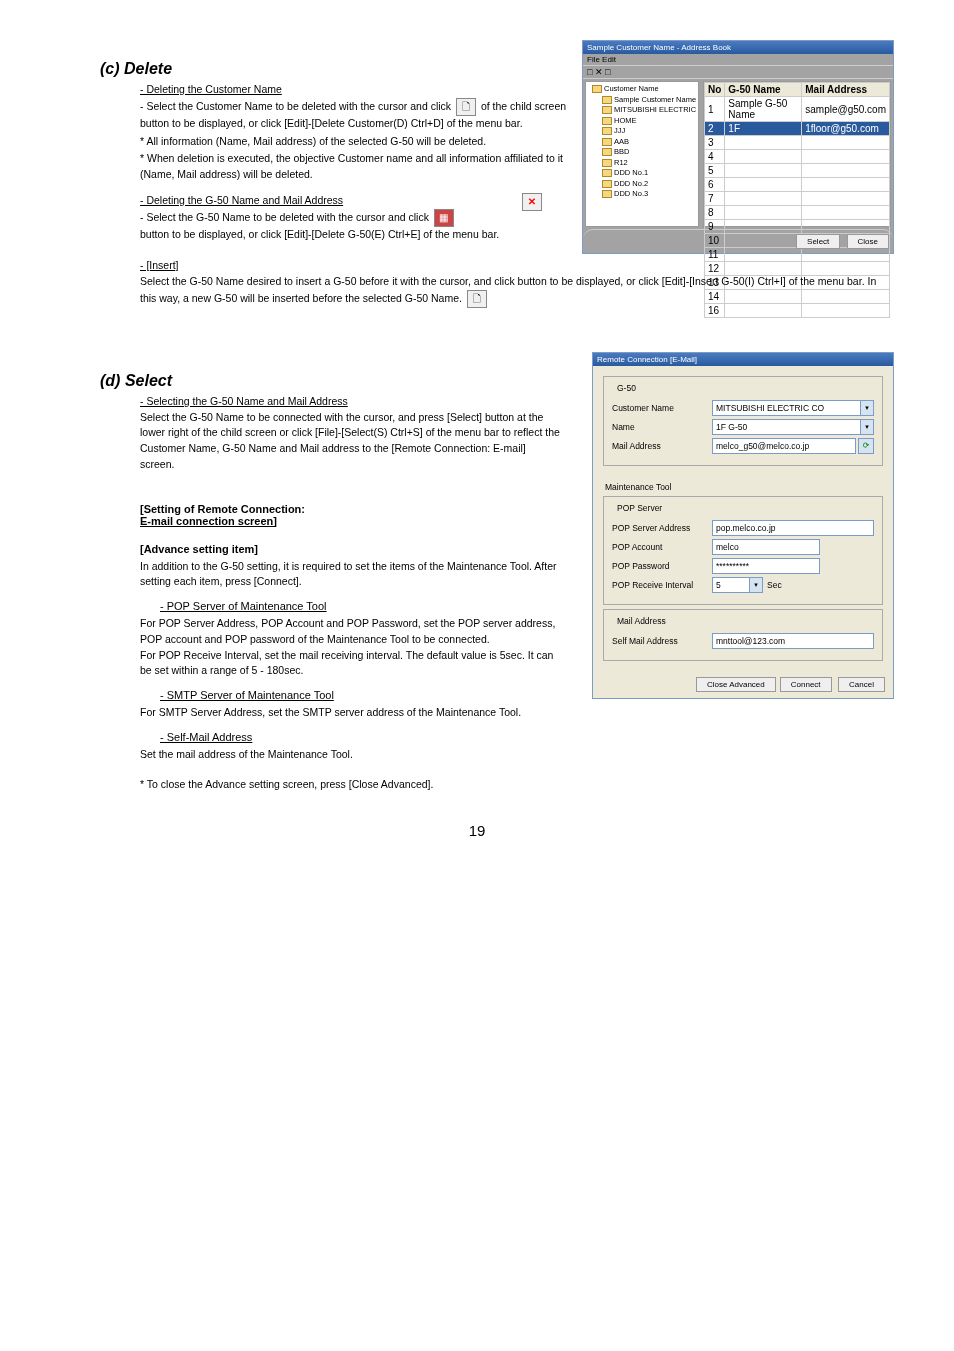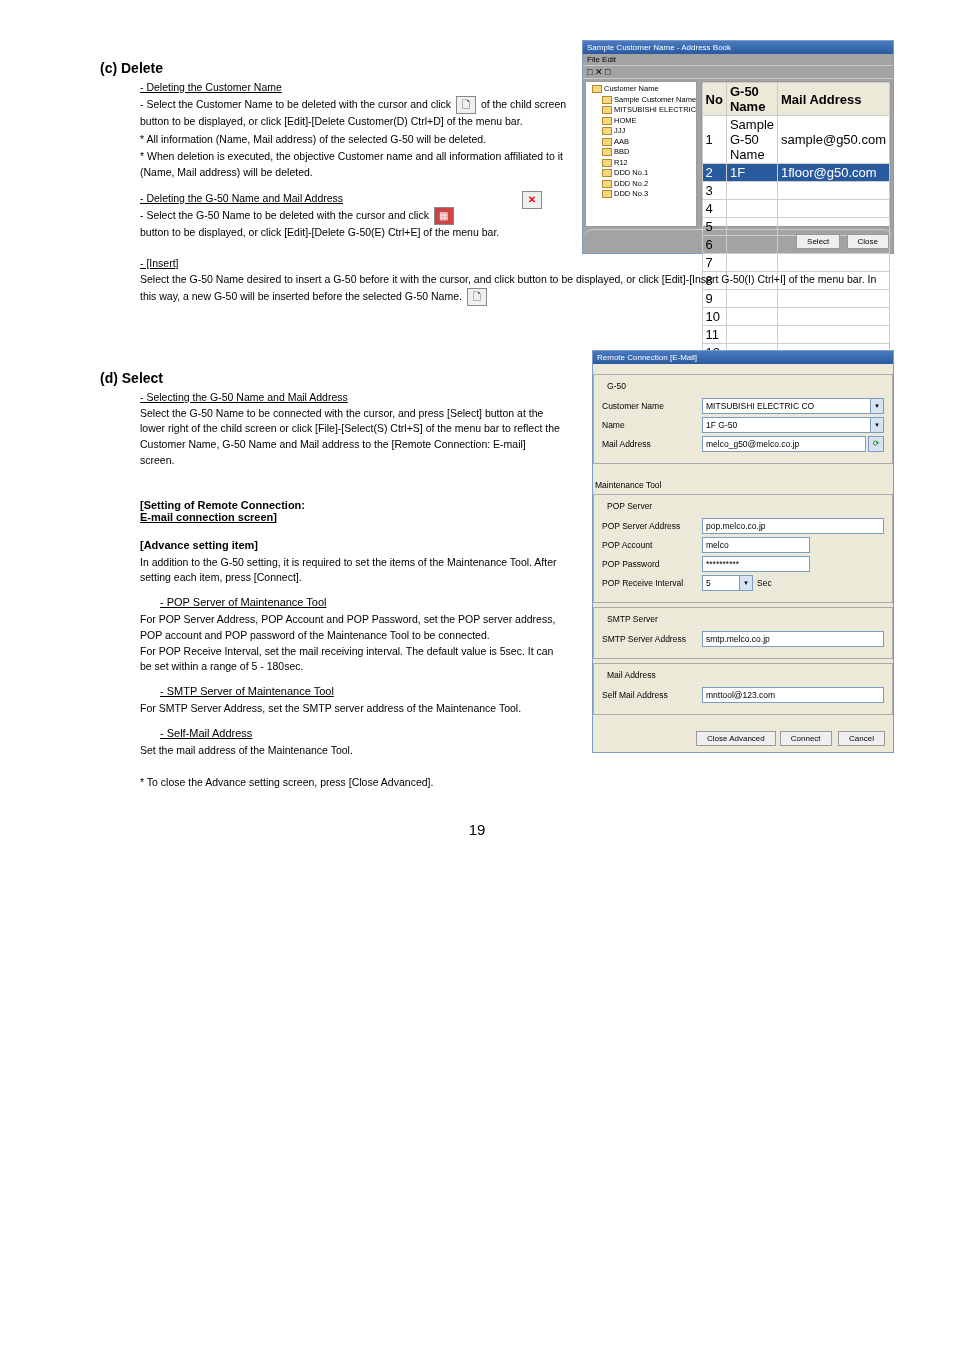--- a/index.html
+++ b/index.html
@@ -12,9 +12,10 @@
   width: 834px;
 }
 .section-heading {
-  font-size: 14px;
+  font-size: 16px;
   font-weight: bold;
   margin: 20px 0 4px 40px;
+  font-style: italic;
 }
 .sub-heading {
   text-decoration: underline;

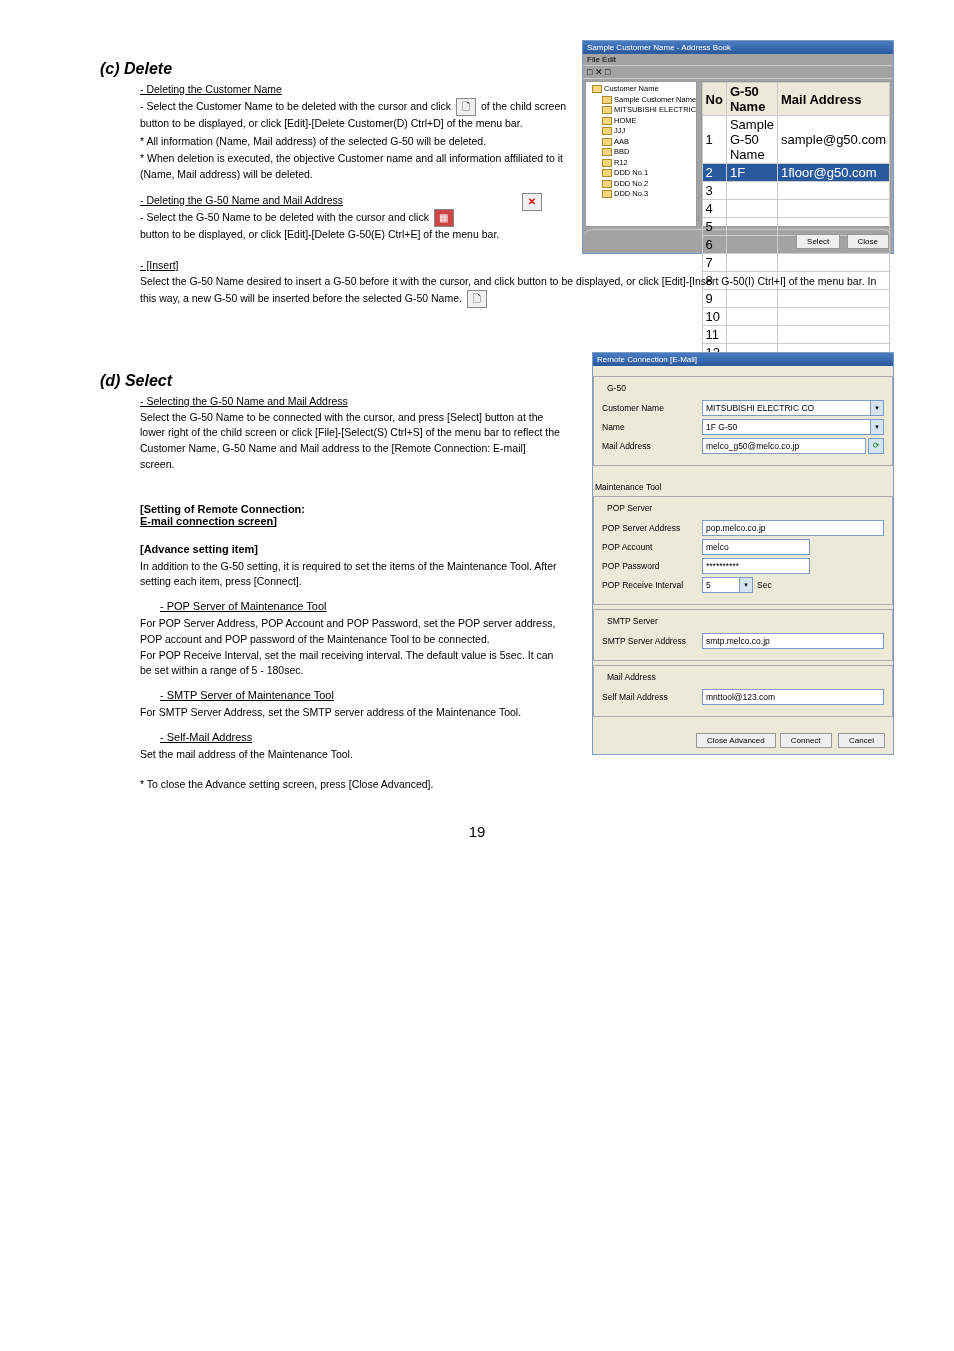--- a/index.html
+++ b/index.html
@@ -116,7 +116,7 @@
 .abook-grid table {
   width: 100%;
   border-collapse: collapse;
-  font-size: 13px;
+  font-size: 10px;
 }
 .abook-grid th, .abook-grid td {
   border: 1px solid #ccc;

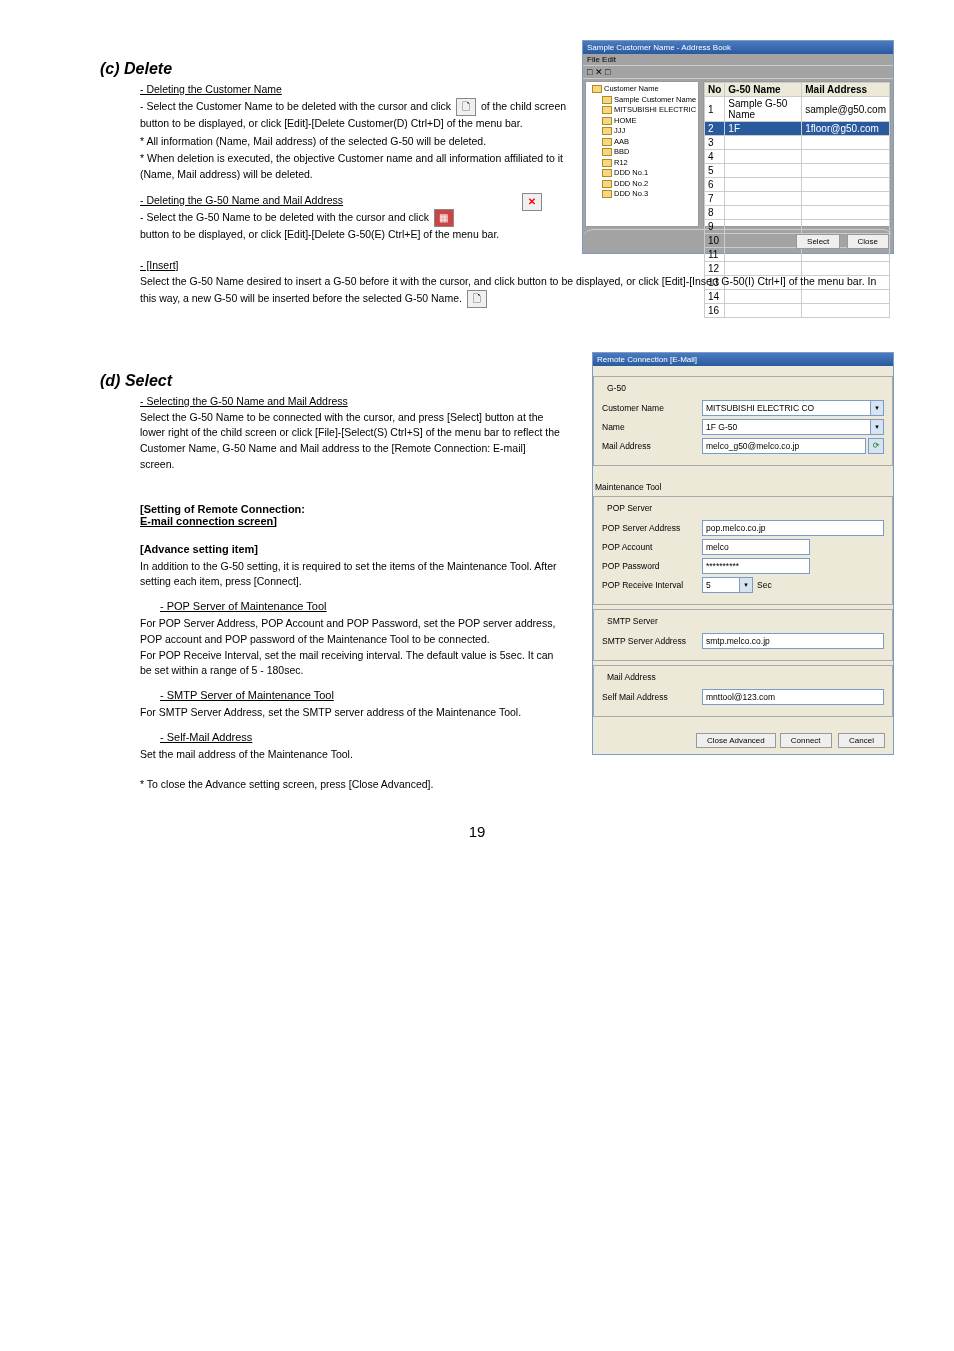--- a/index.html
+++ b/index.html
@@ -160,7 +160,7 @@
   font-size: 8px;
 }
 .conn-body {
-  padding: 6px 0;
+  padding: 6px 10px;
 }
 .fieldset {
   border: 1px solid #aaa;

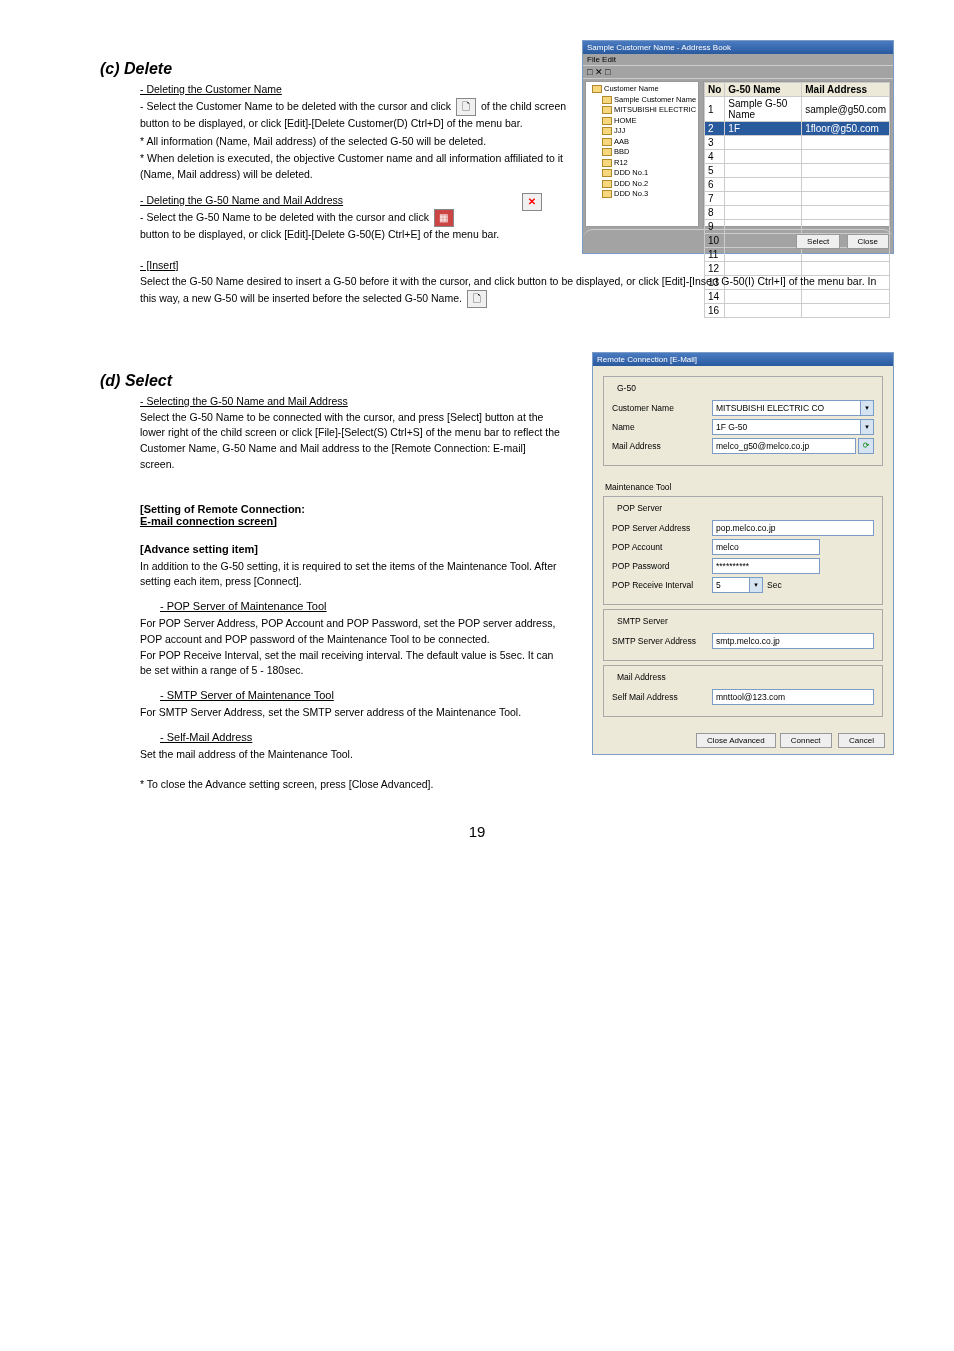--- a/index.html
+++ b/index.html
@@ -429,13 +429,6 @@
       </div>
     </div>
 
-    <div class="fieldset">
-      <div class="fieldset-legend">SMTP Server</div>
-      <div class="form-row">
-        <span class="form-lbl">SMTP Server Address</span>
-        <span class="form-inp">smtp.melco.co.jp</span>
-      </div>
-    </div>
 
     <div class="fieldset">
       <div class="fieldset-legend">Mail Address</div>

